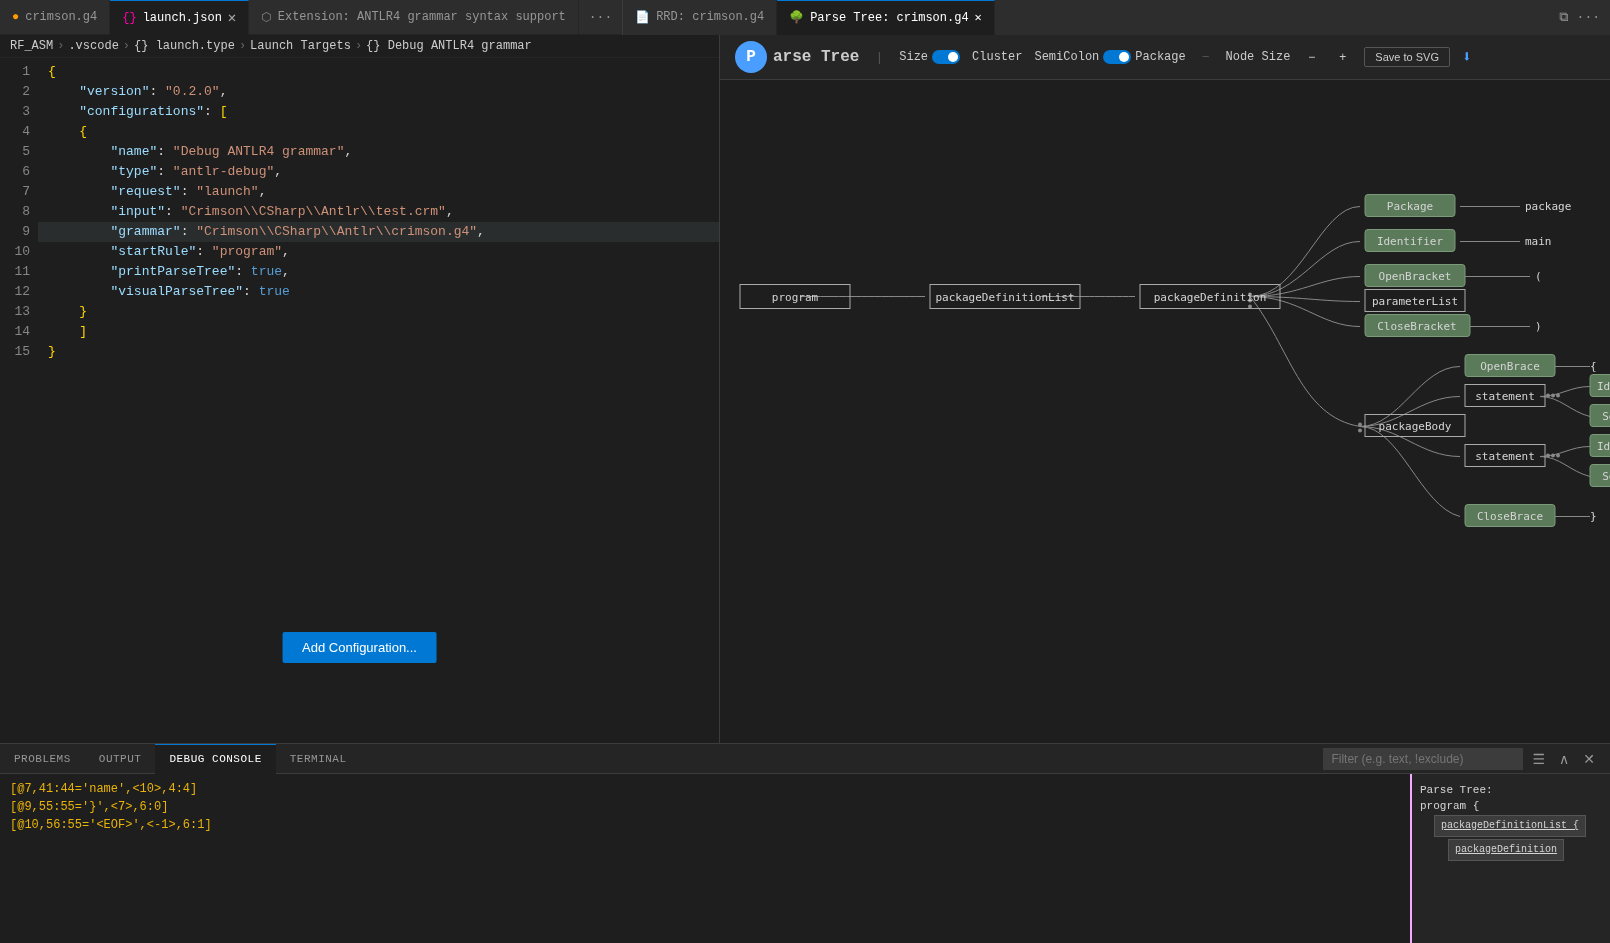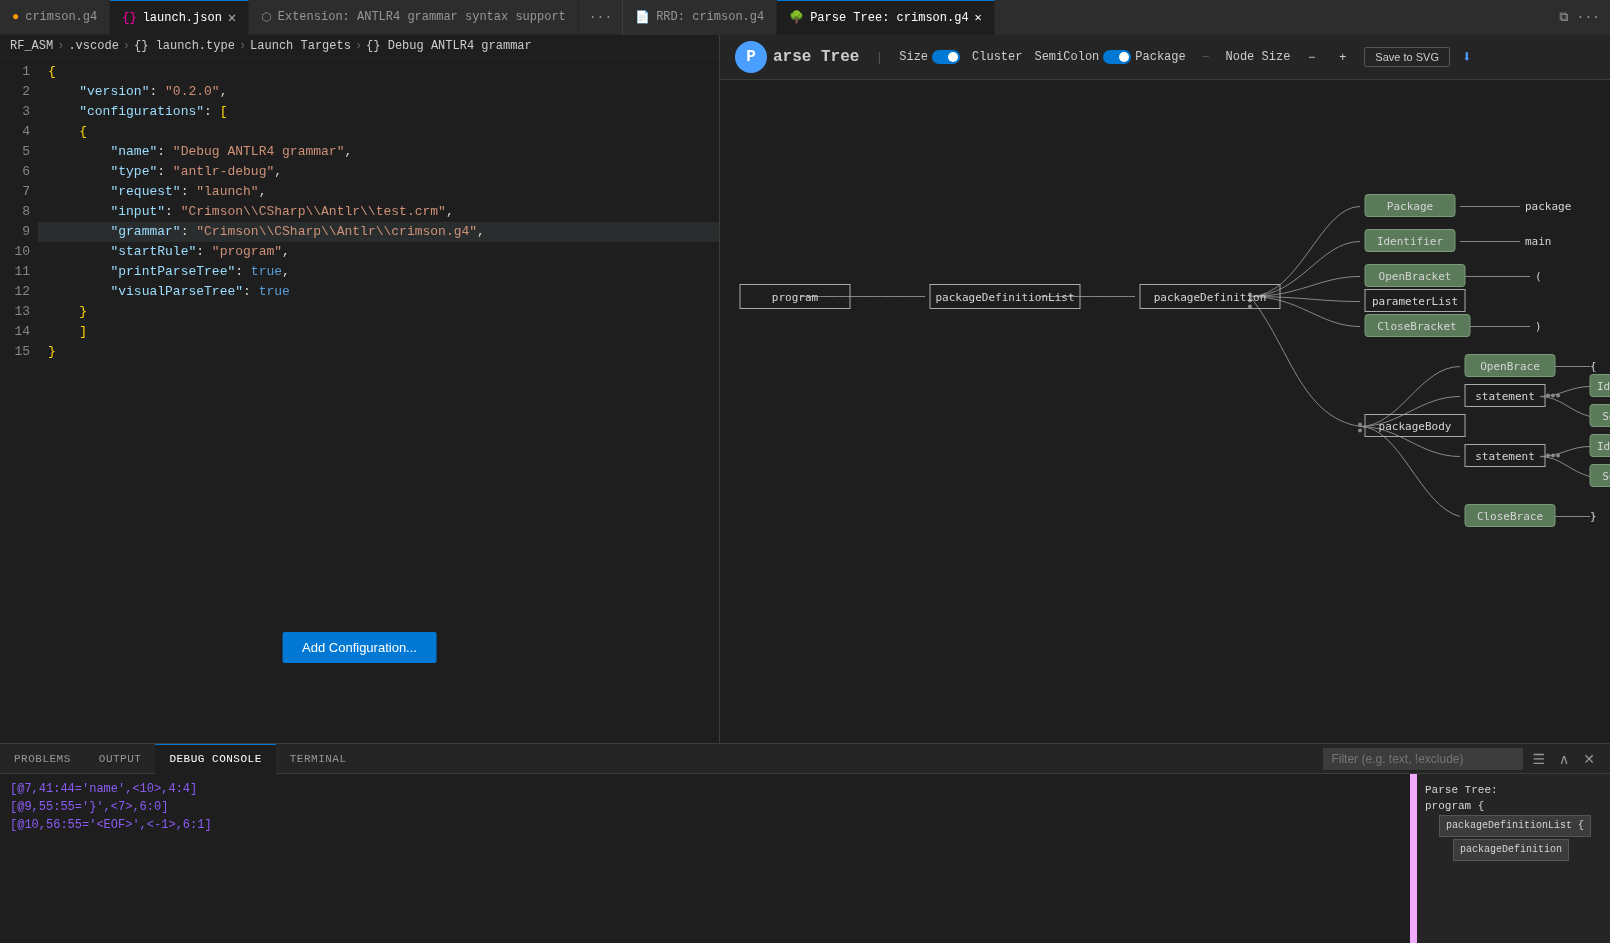--- a/index.html
+++ b/index.html
@@ -311,7 +311,7 @@
       font-size: 12px;
       line-height: 18px;
     }
-    .debug-console .line { color: #8b5cf6; }
+    .debug-console .line { color: #eab308; }
     .parse-tree-preview {
       width: 200px;
       background: #252526;

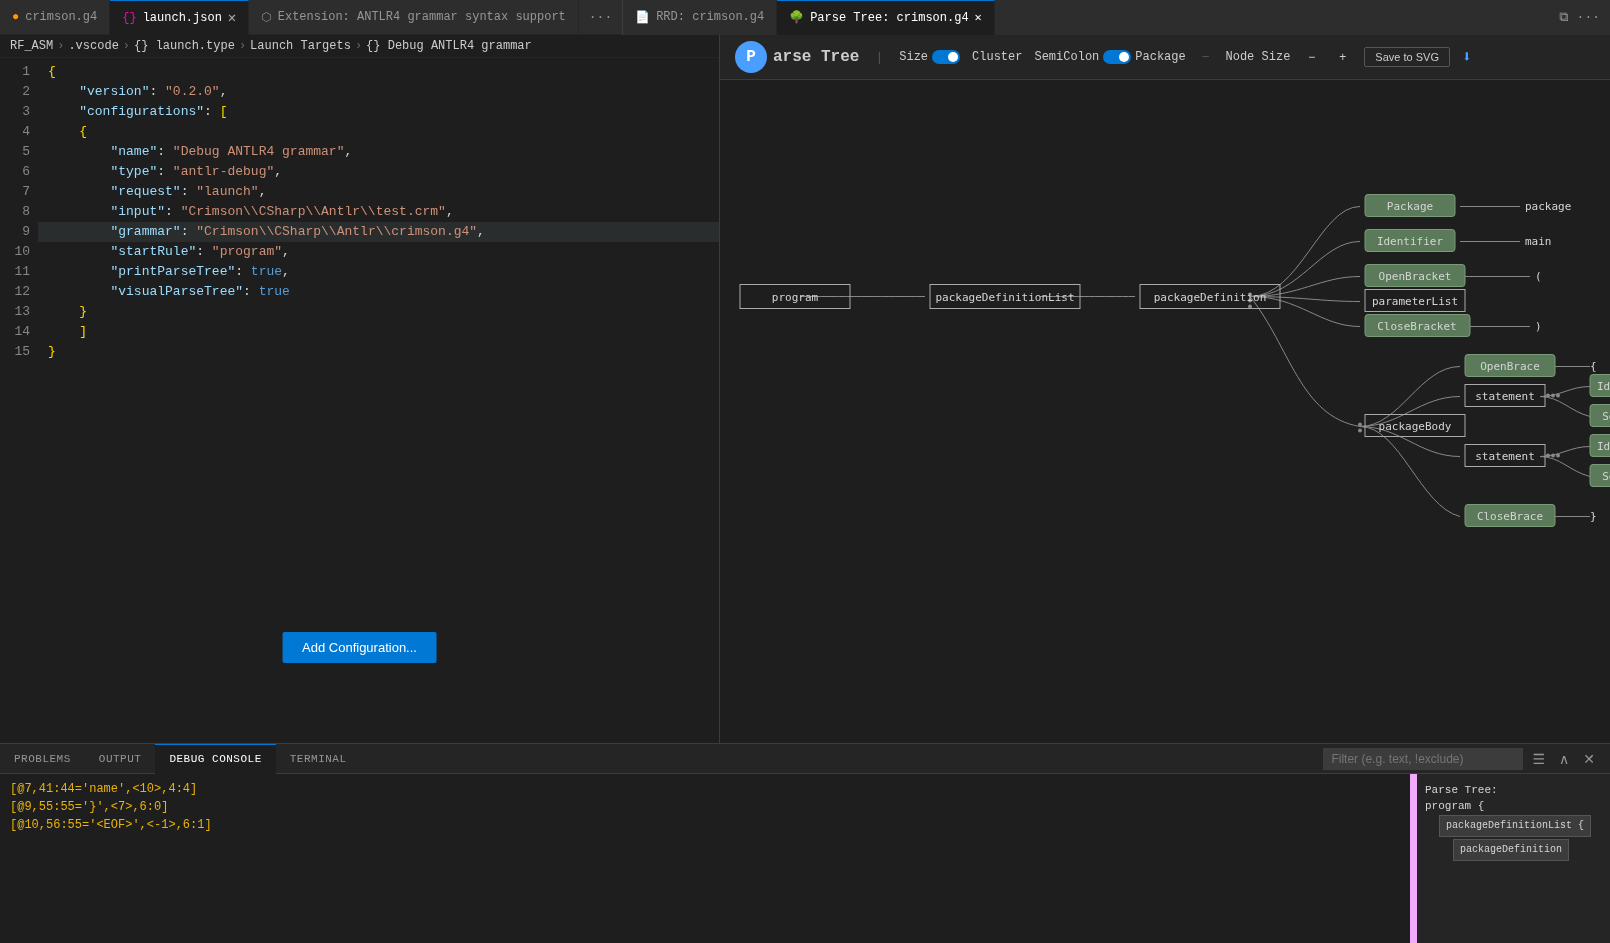--- a/index.html
+++ b/index.html
@@ -315,7 +315,7 @@
     .parse-tree-preview {
       width: 200px;
       background: #252526;
-      border-left: 7px solid #f0abfc;
+      border-left: 2px solid #f0abfc;
       padding: 8px;
       font-size: 11px;
       color: #d4d4d4;

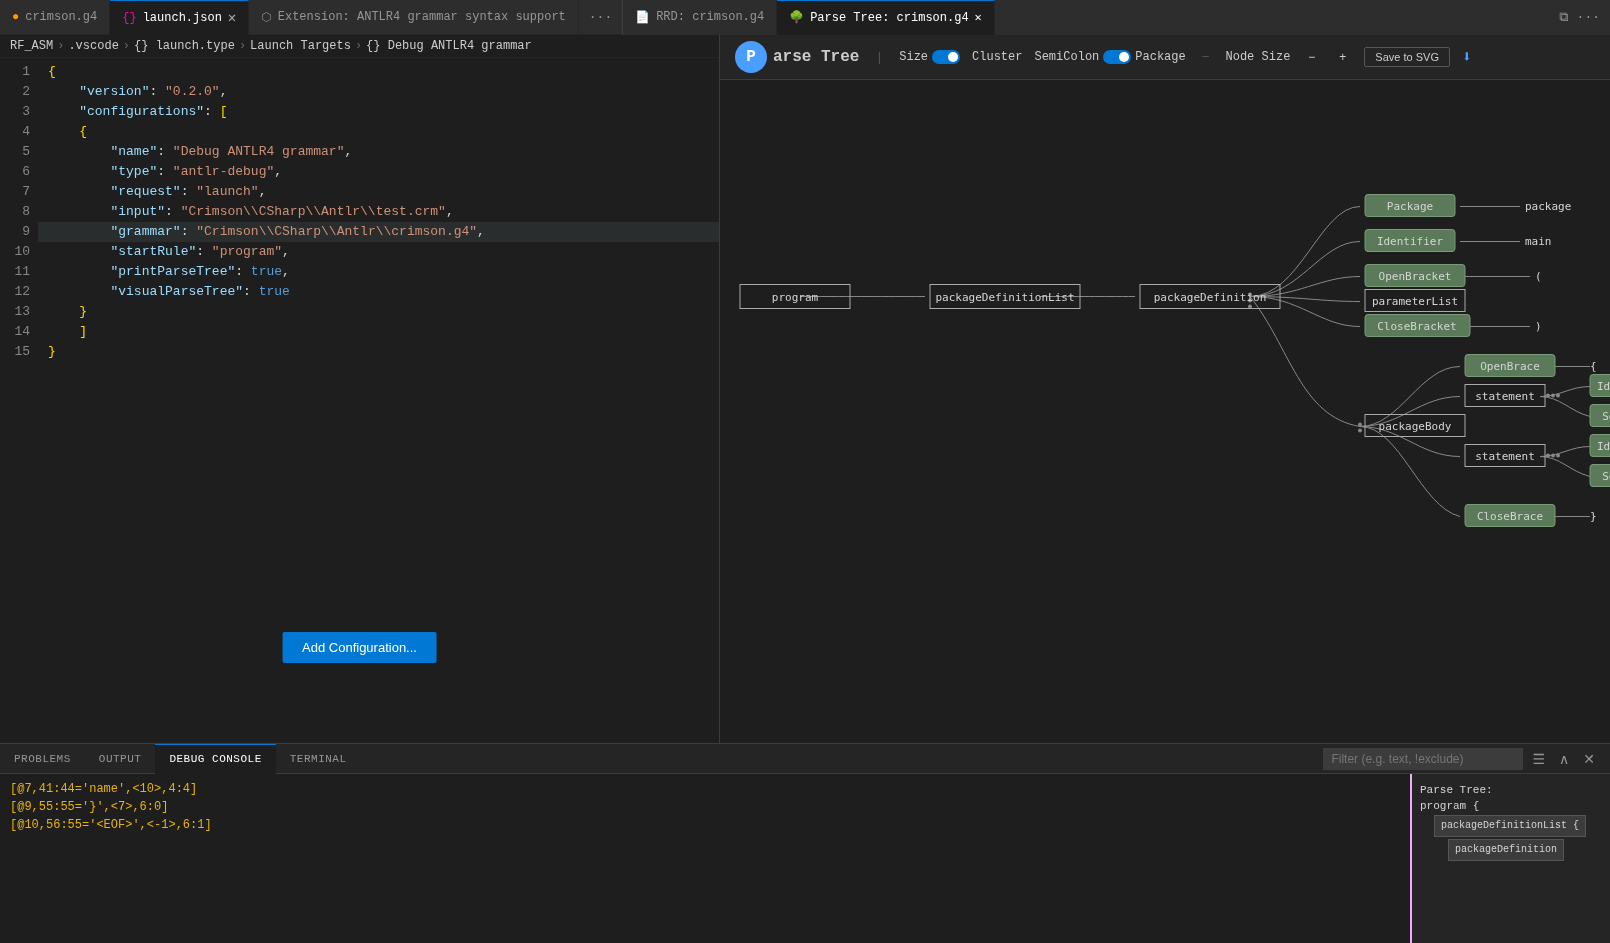--- a/index.html
+++ b/index.html
@@ -329,6 +329,7 @@
       display: inline-block;
       font-size: 10px;
       margin: 1px 0;
+      text-decoration: underline;
     }
   </style>
 </head>

